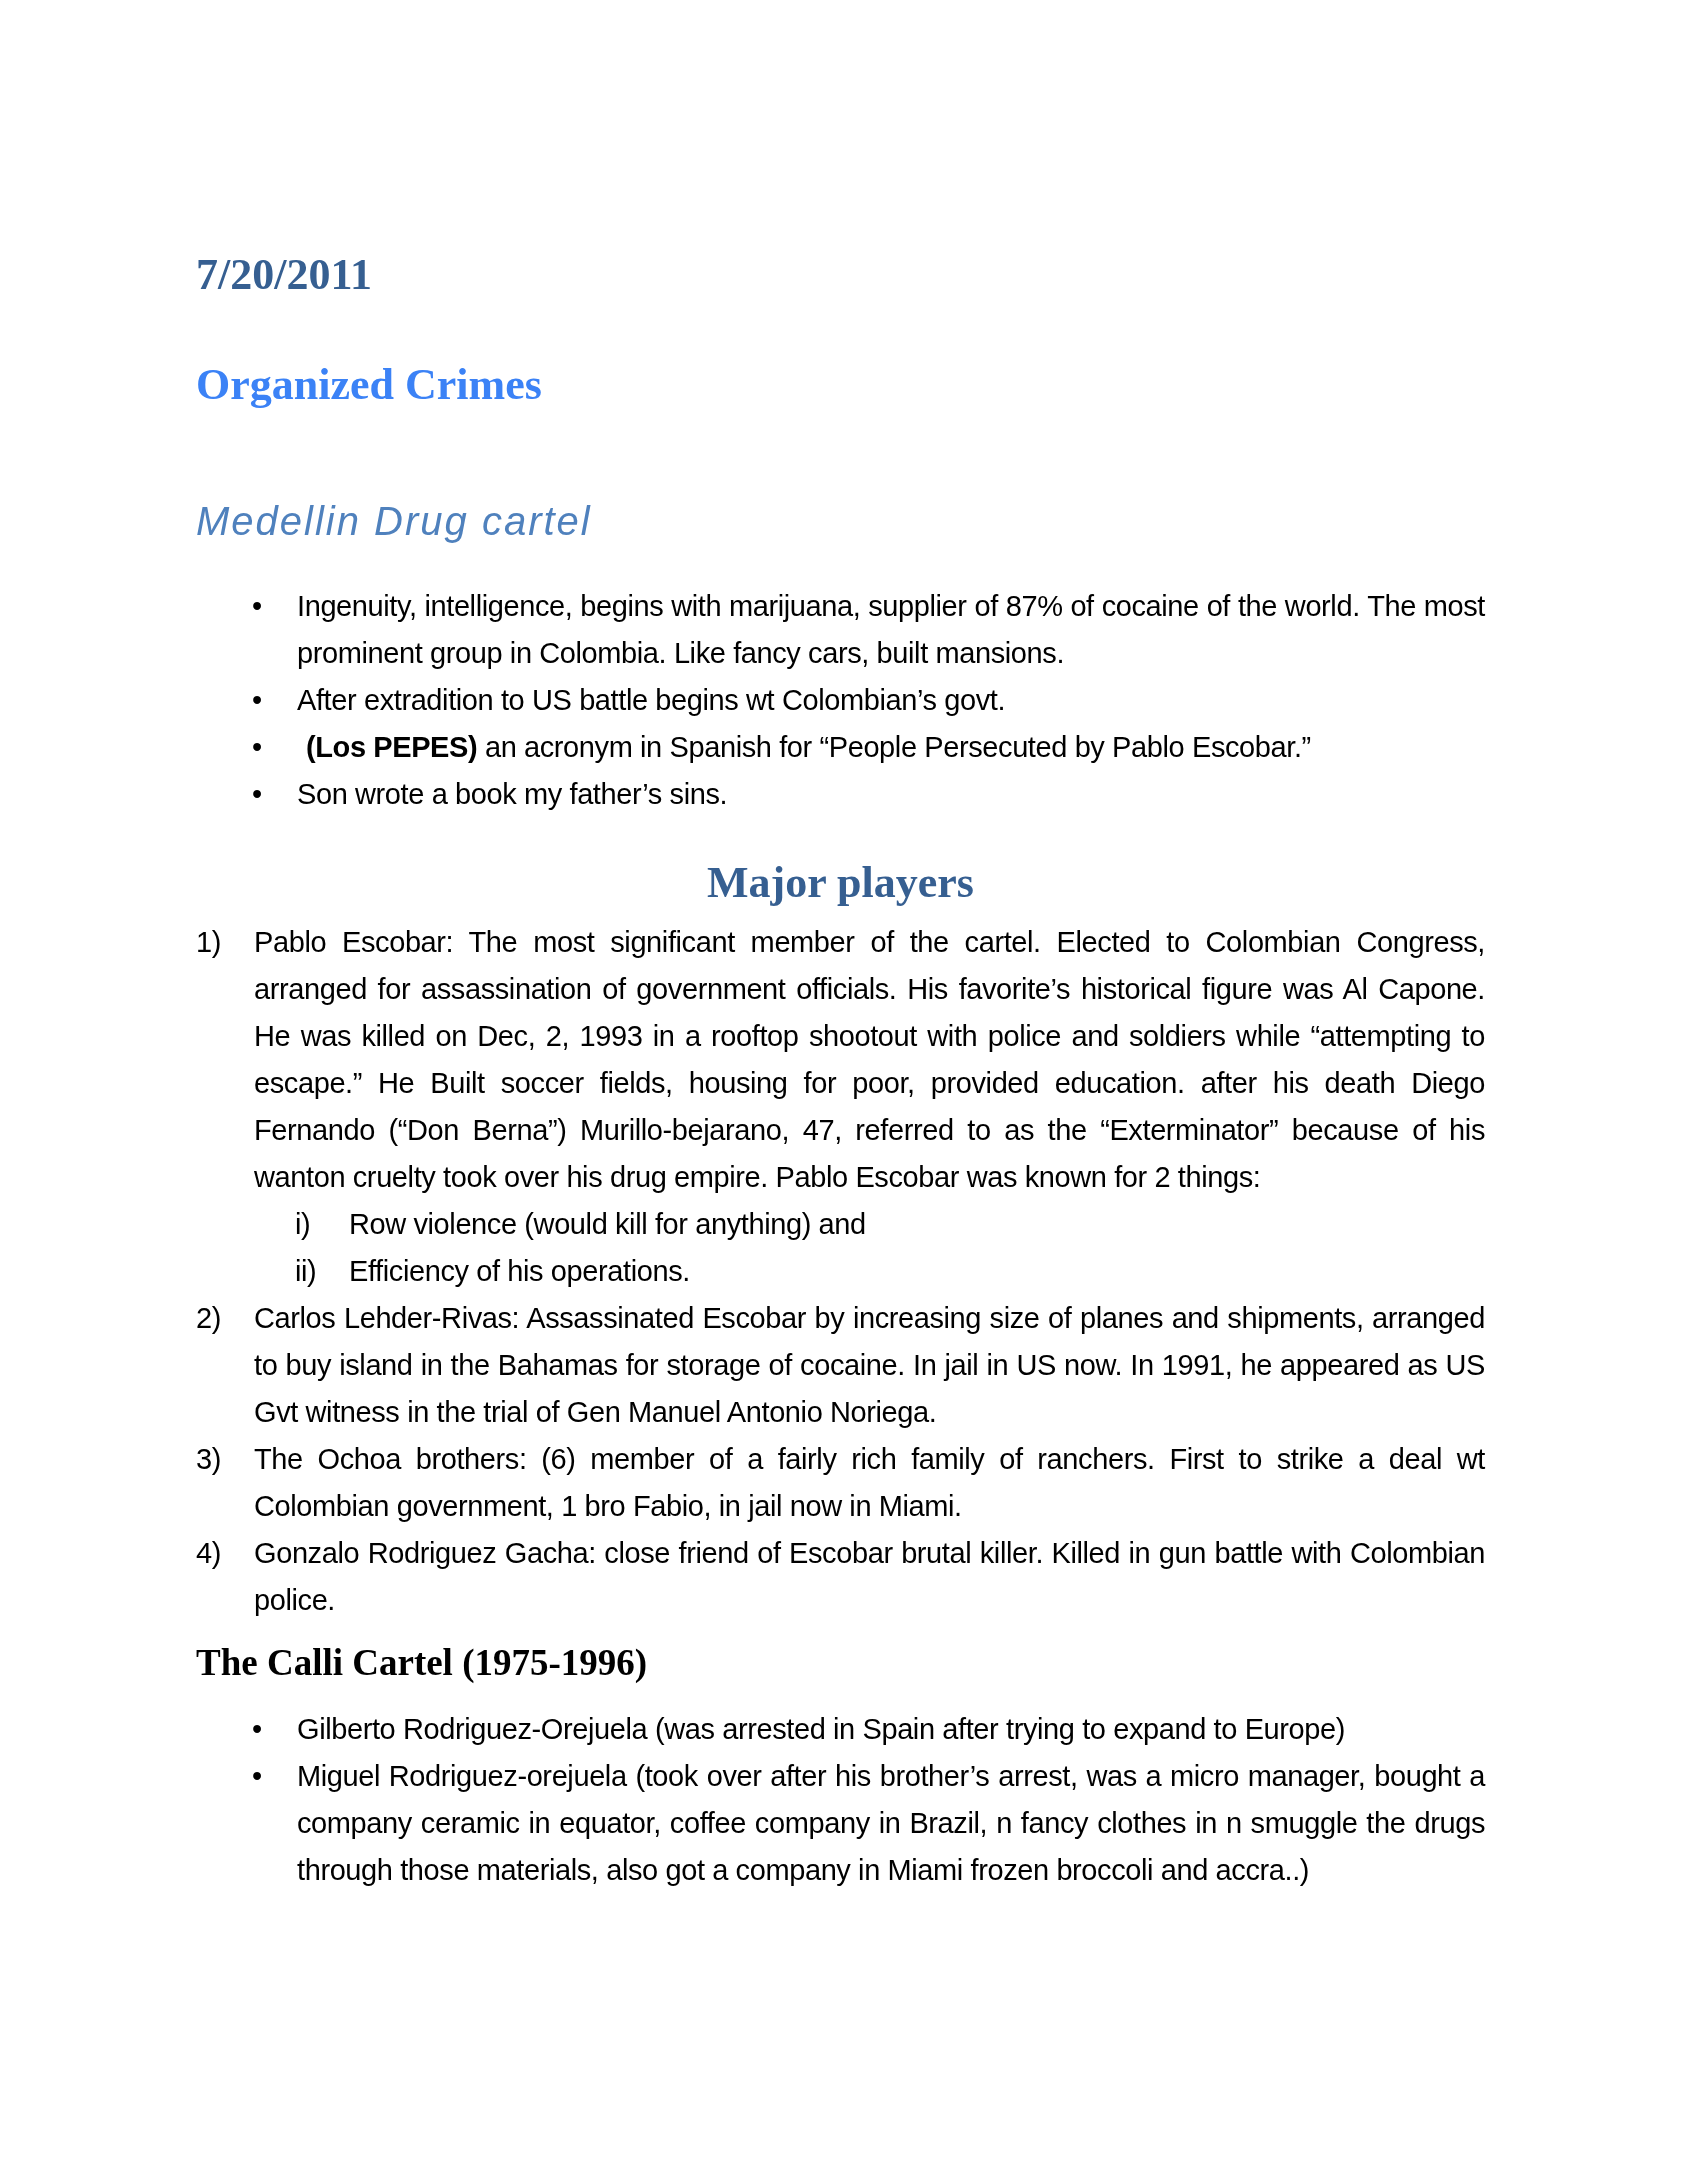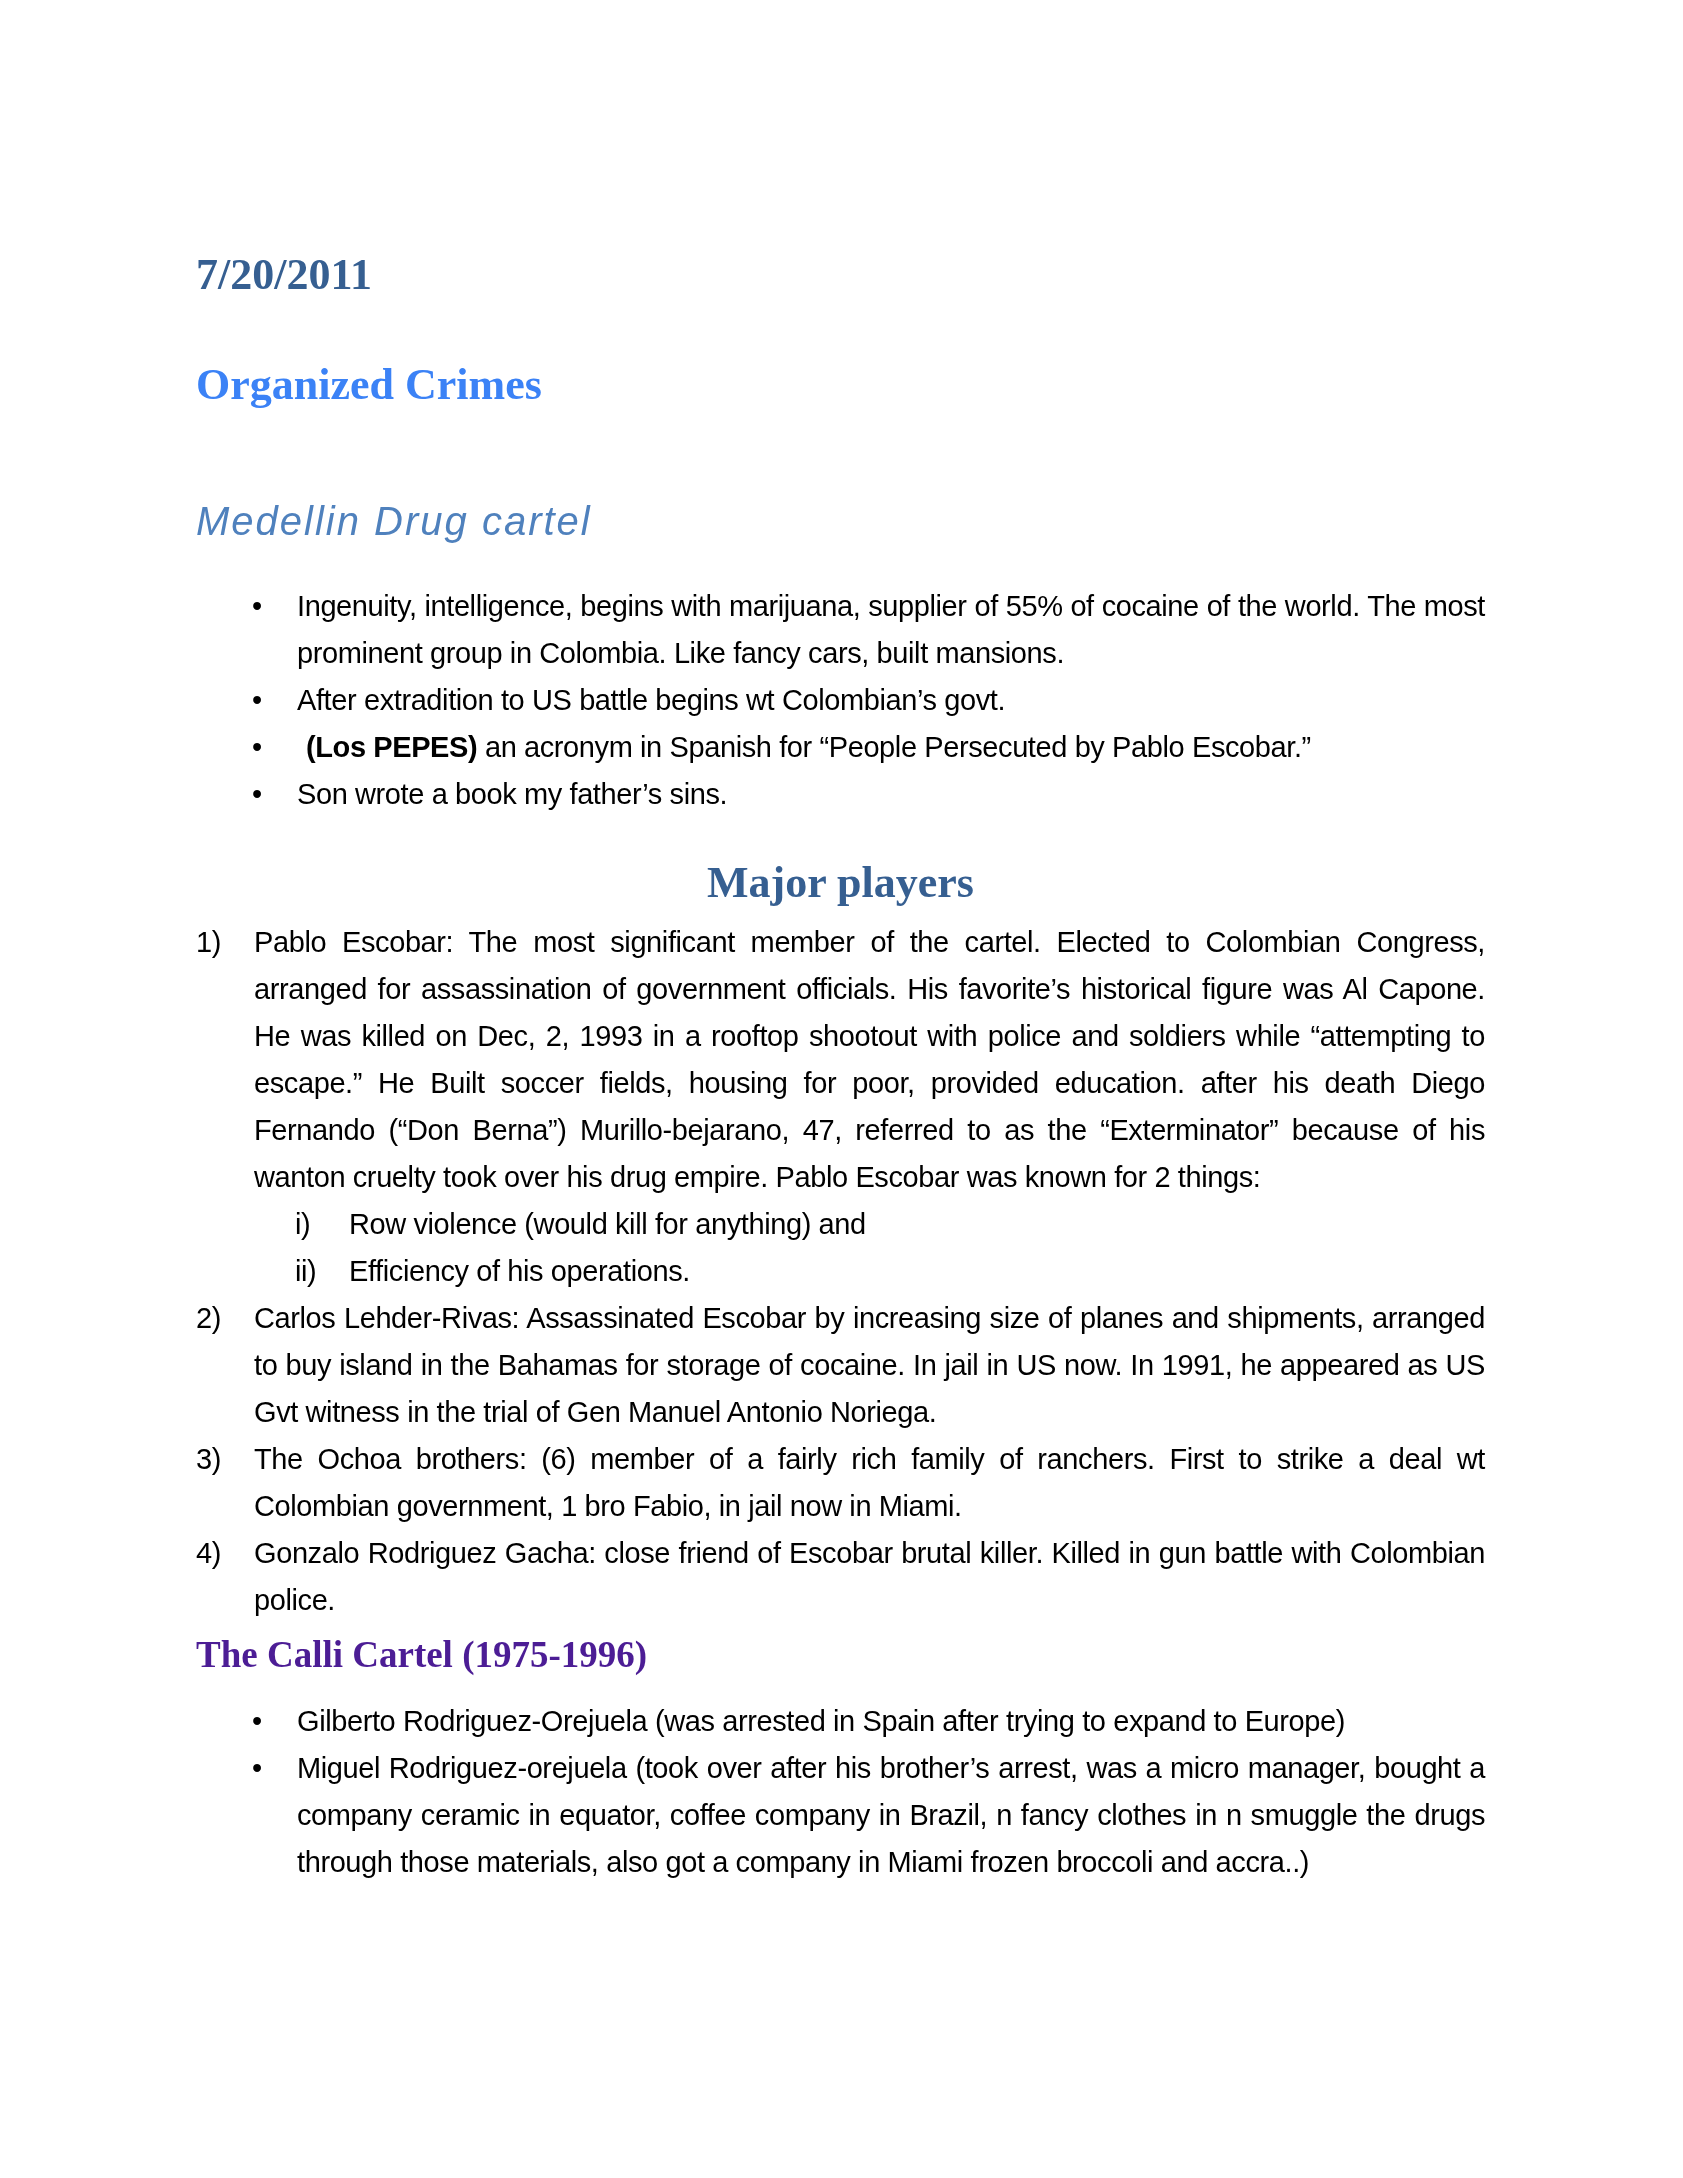--- a/index.html
+++ b/index.html
@@ -118,7 +118,7 @@
   <div class="blist body-text">
     <div class="b-item">
       <span class="marker">•</span>
-      <span>Ingenuity, intelligence, begins with marijuana, supplier of 55% of cocaine of the world. The most prominent group in Colombia. Like fancy cars, built mansions.</span>
+      <span>Ingenuity, intelligence, begins with marijuana, supplier of 87% of cocaine of the world. The most prominent group in Colombia. Like fancy cars, built mansions.</span>
     </div>
     <div class="b-item">
       <span class="marker">•</span>

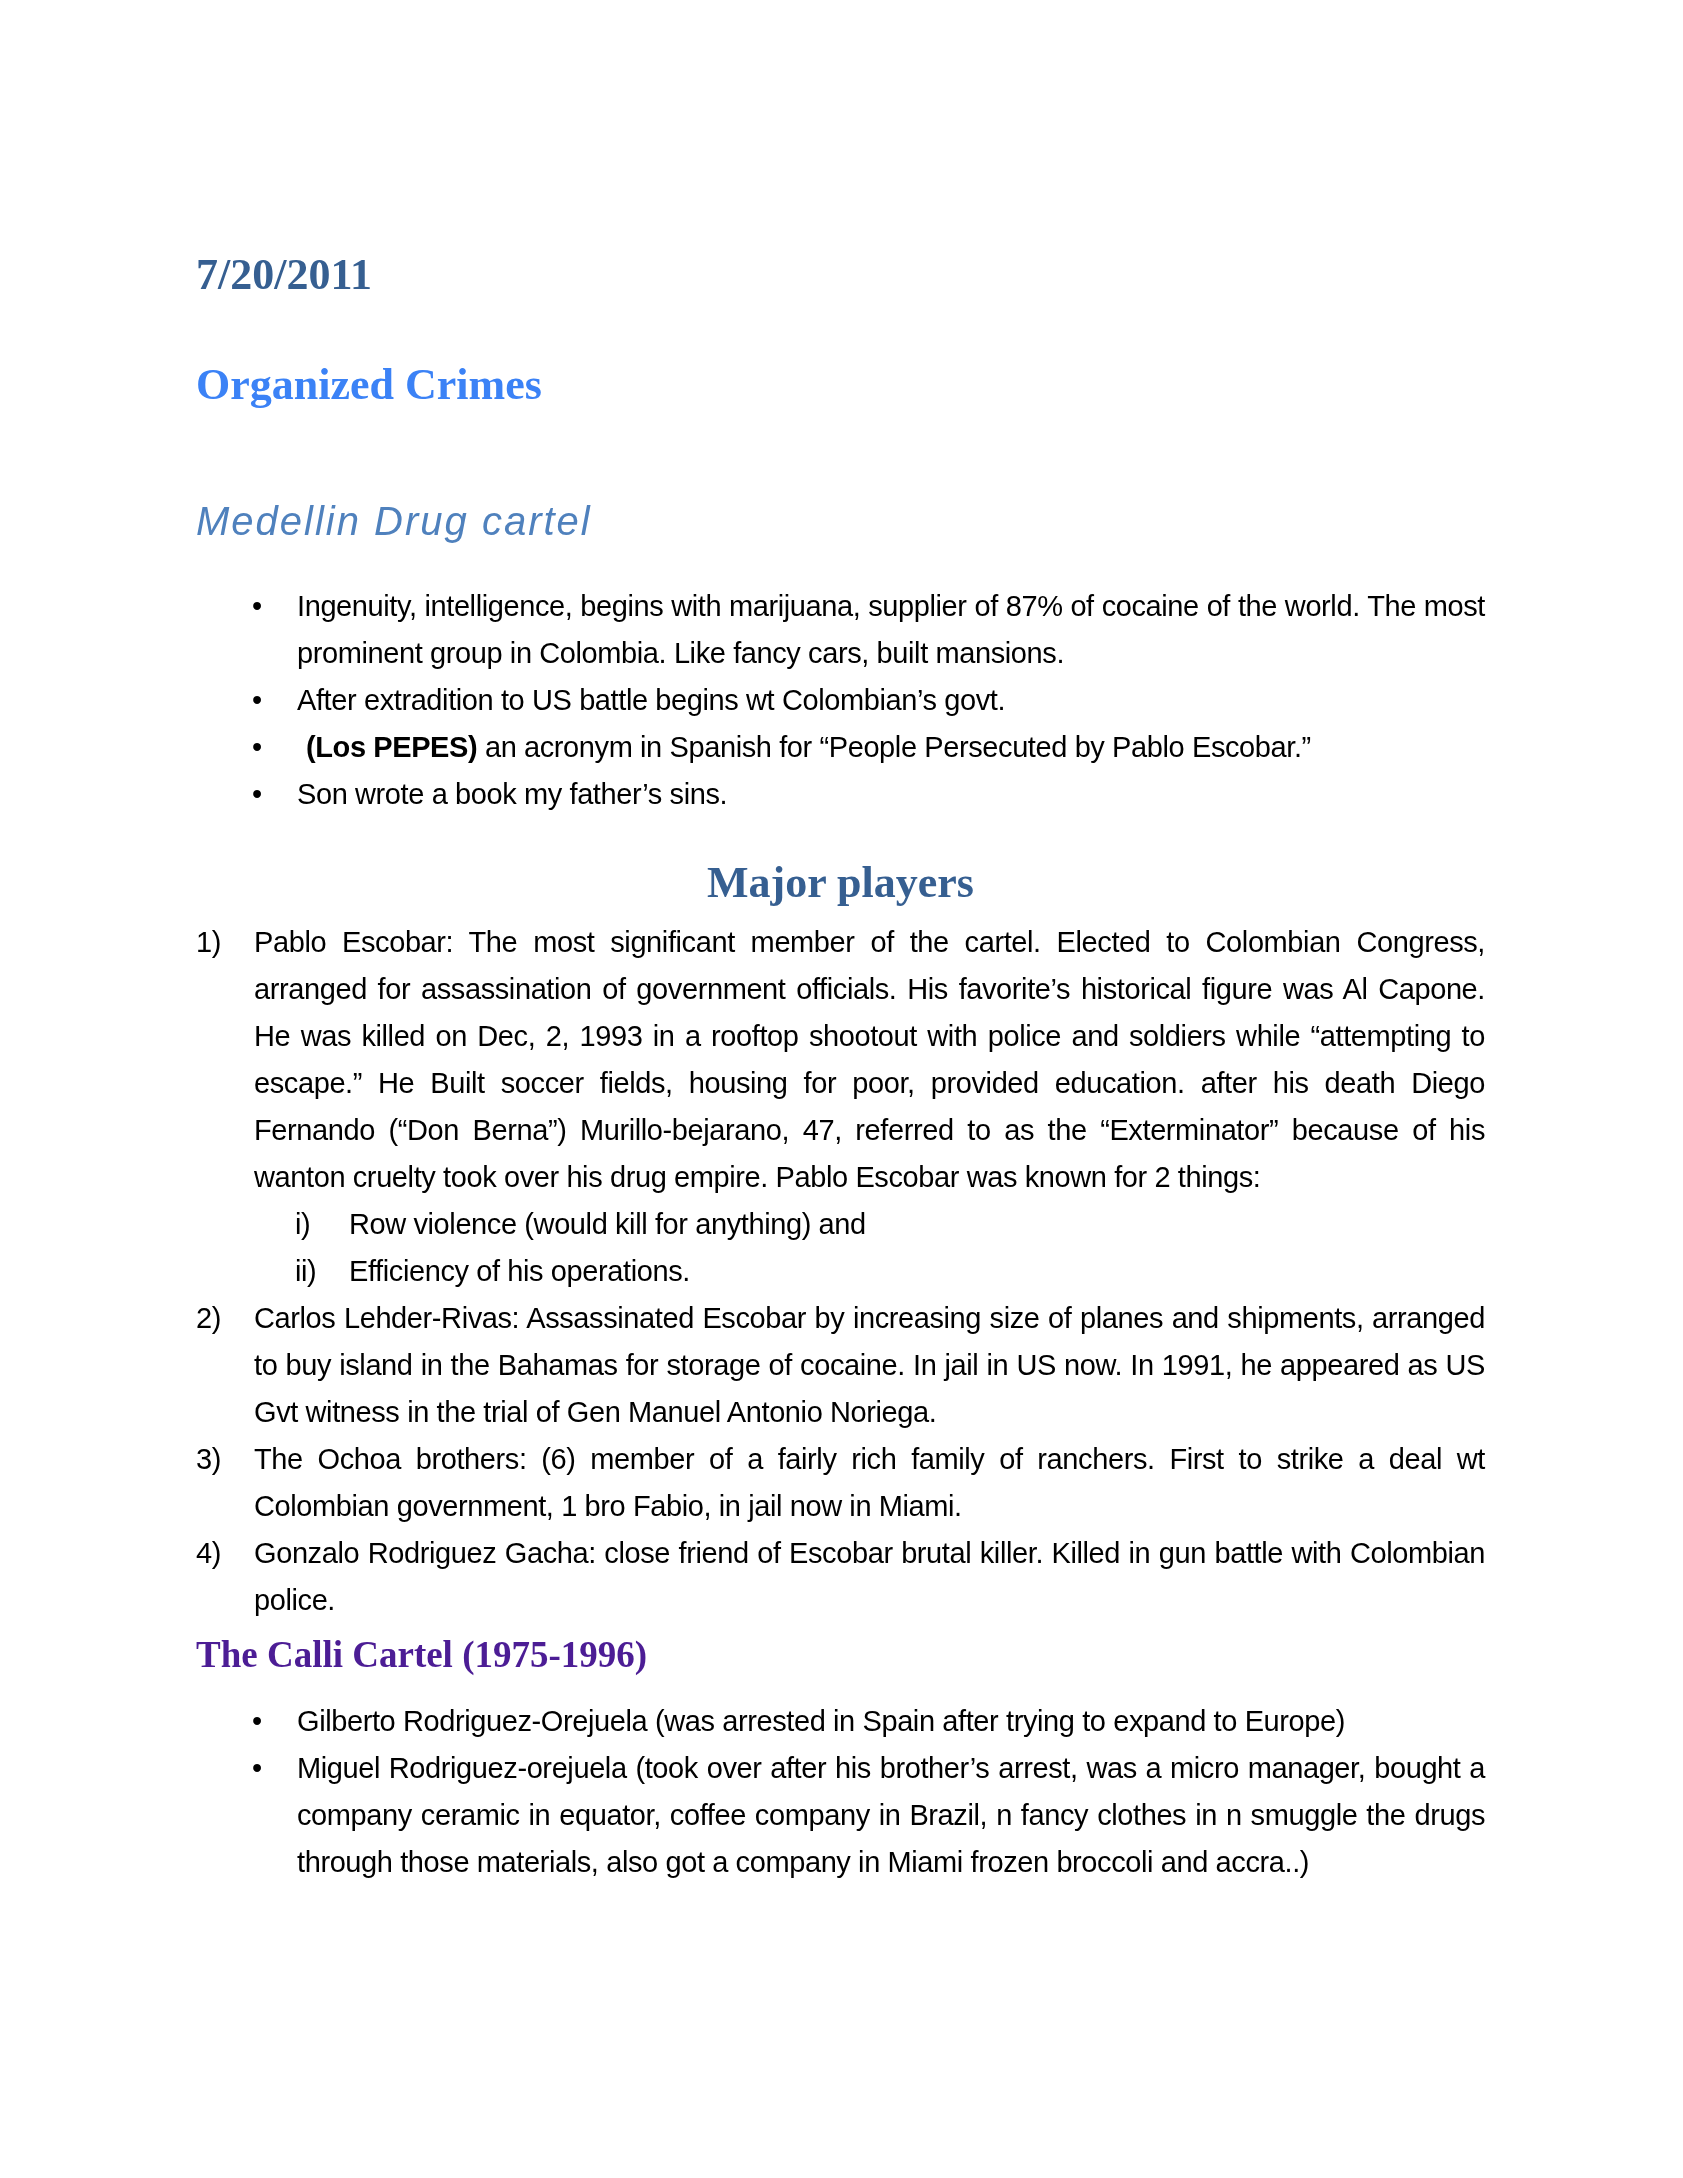--- a/index.html
+++ b/index.html
@@ -54,8 +54,8 @@
   .h-calli {
     font-size: 37px;
     line-height: 50px;
-    color: #4c1d95;
-    margin-top: 6px;
+    color: #000000;
+    margin-top: 14px;
   }
 
   

